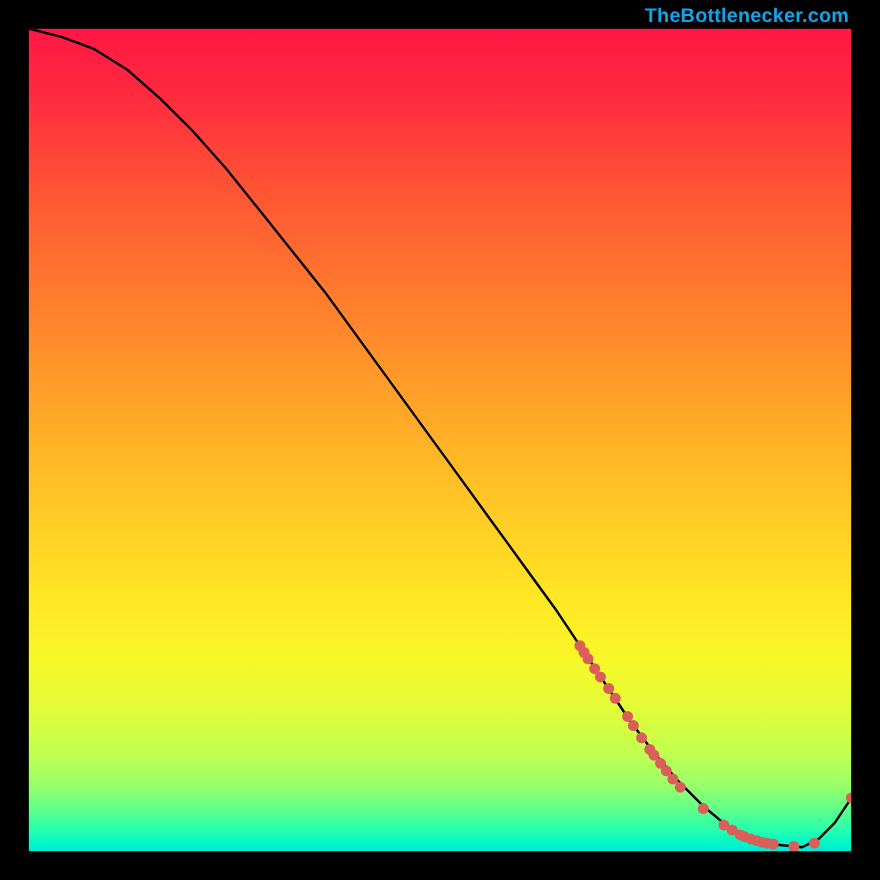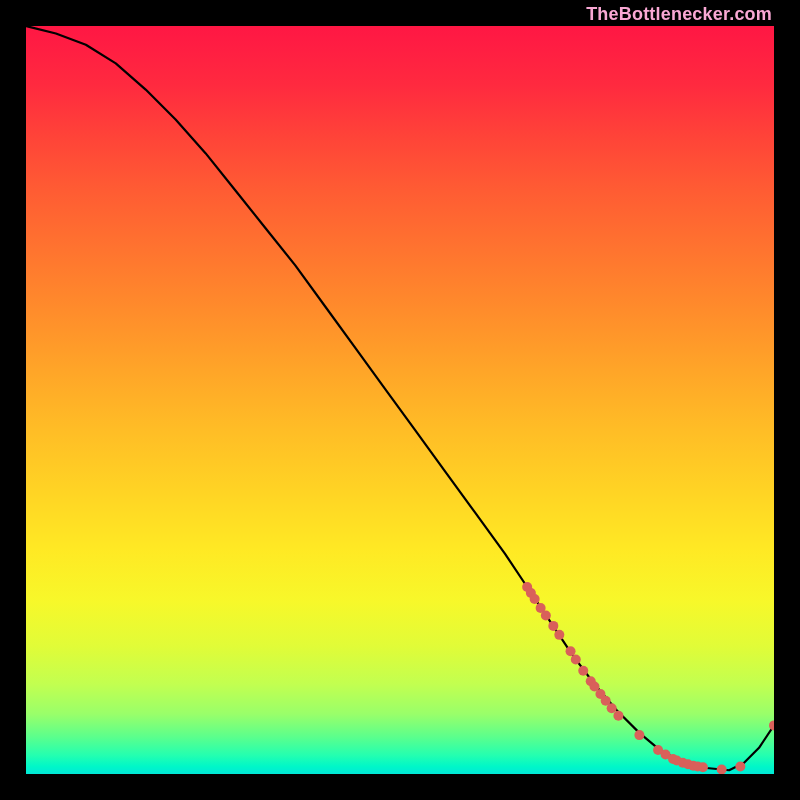--- a/index.html
+++ b/index.html
@@ -60,7 +60,7 @@
     font-family: Arial, Helvetica, sans-serif;
     font-size: 18px;
     font-weight: 600;
-    color: #f9a8d4;
+    color: #0ea5e9;
     letter-spacing: 0.2px;
     user-select: none;
     text-align: center;

